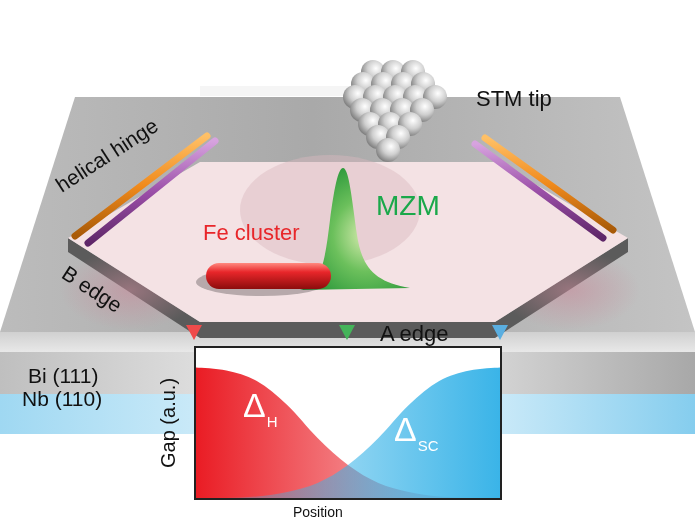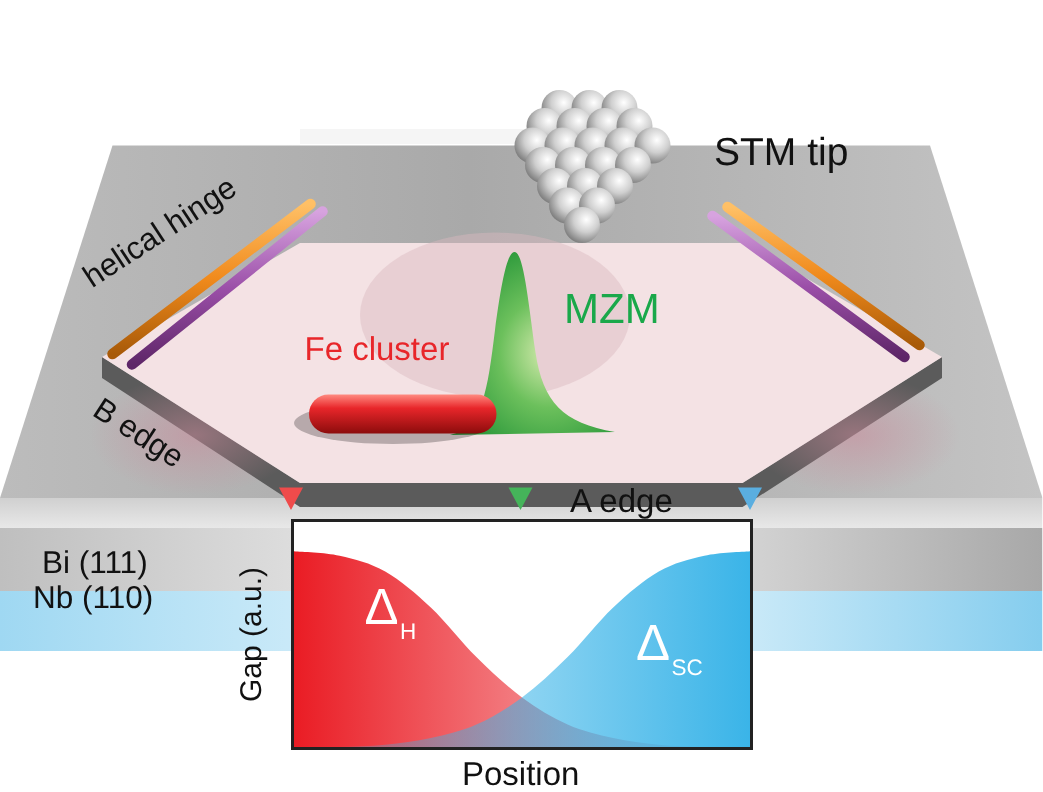--- a/index.html
+++ b/index.html
@@ -8,7 +8,7 @@
   #scene { position: absolute; left: 0; top: 0; width: 695px; height: 528px; }
   .lbl { position: absolute; white-space: nowrap; line-height: 1; }
   .lbl-dark { color: #111111; }
-  #lbl-stm { left: 476px; top: 88px; font-size: 26px; }
+  #lbl-stm { left: 476px; top: 88px; font-size: 22px; }
   #lbl-hinge { left: 52px; top: 178px; font-size: 21px; transform: rotate(-33deg); transform-origin: left top; }
   #lbl-bedge { left: 70px; top: 262px; font-size: 21px; transform: rotate(33deg); transform-origin: left top; }
   #lbl-fe { left: 203px; top: 222px; font-size: 22px; color: #e8262a; text-align: center; }

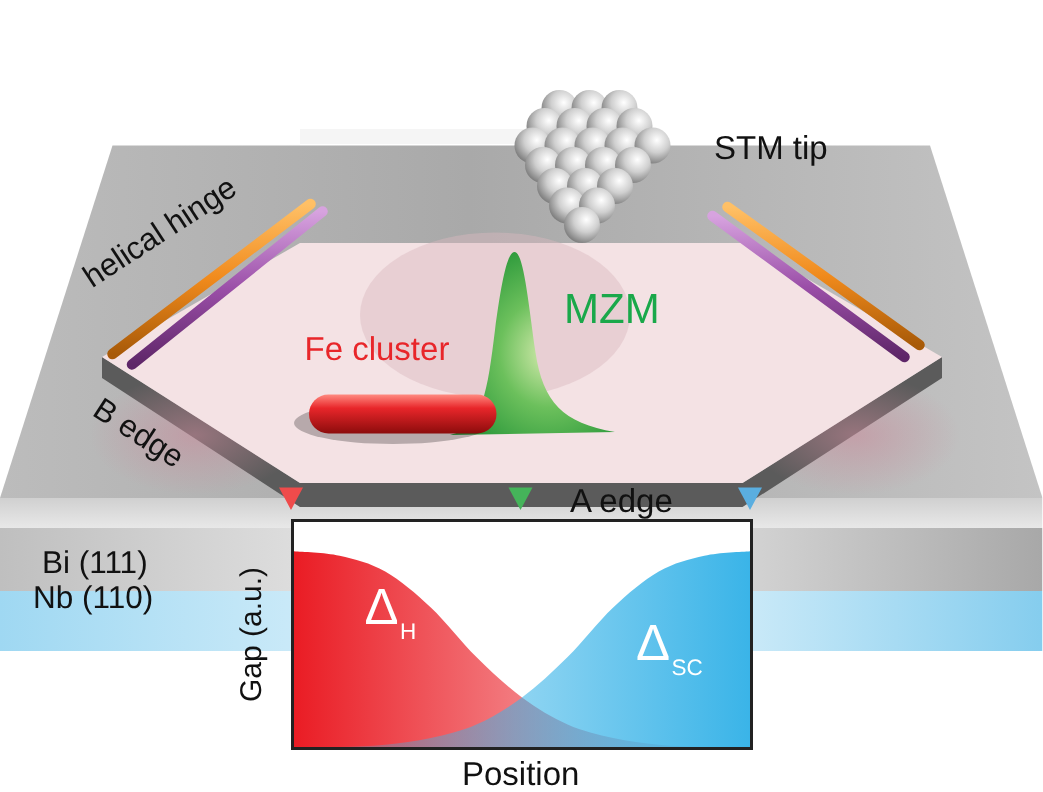--- a/index.html
+++ b/index.html
@@ -19,7 +19,7 @@
   #lbl-gap { left: 158px; top: 468px; font-size: 20px; transform: rotate(-90deg); transform-origin: left top; }
   #lbl-pos { left: 308px; top: 505px; font-size: 22px; }
   #lbl-dh { left: 243px; top: 388px; font-size: 34px; color: #ffffff; }
-  #lbl-dsc { left: 424px; top: 412px; font-size: 34px; color: #ffffff; }
+  #lbl-dsc { left: 394px; top: 412px; font-size: 34px; color: #ffffff; }
   .sub { font-size: 15px; vertical-align: -10px; margin-left: 1px; }
 </style>
 </head>

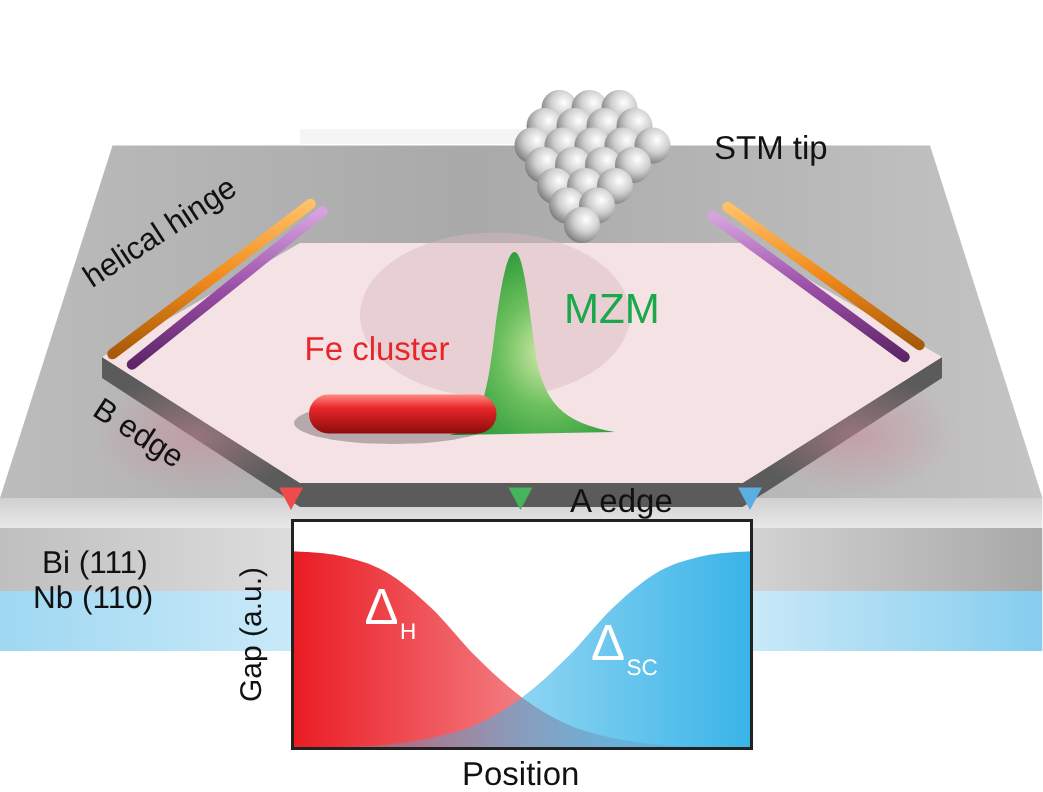--- a/index.html
+++ b/index.html
@@ -17,7 +17,7 @@
   #lbl-bi { left: 28px; top: 365px; font-size: 21px; }
   #lbl-nb { left: 22px; top: 388px; font-size: 21px; }
   #lbl-gap { left: 158px; top: 468px; font-size: 20px; transform: rotate(-90deg); transform-origin: left top; }
-  #lbl-pos { left: 308px; top: 505px; font-size: 22px; }
+  #lbl-pos { left: 293px; top: 505px; font-size: 14px; }
   #lbl-dh { left: 243px; top: 388px; font-size: 34px; color: #ffffff; }
   #lbl-dsc { left: 394px; top: 412px; font-size: 34px; color: #ffffff; }
   .sub { font-size: 15px; vertical-align: -10px; margin-left: 1px; }

